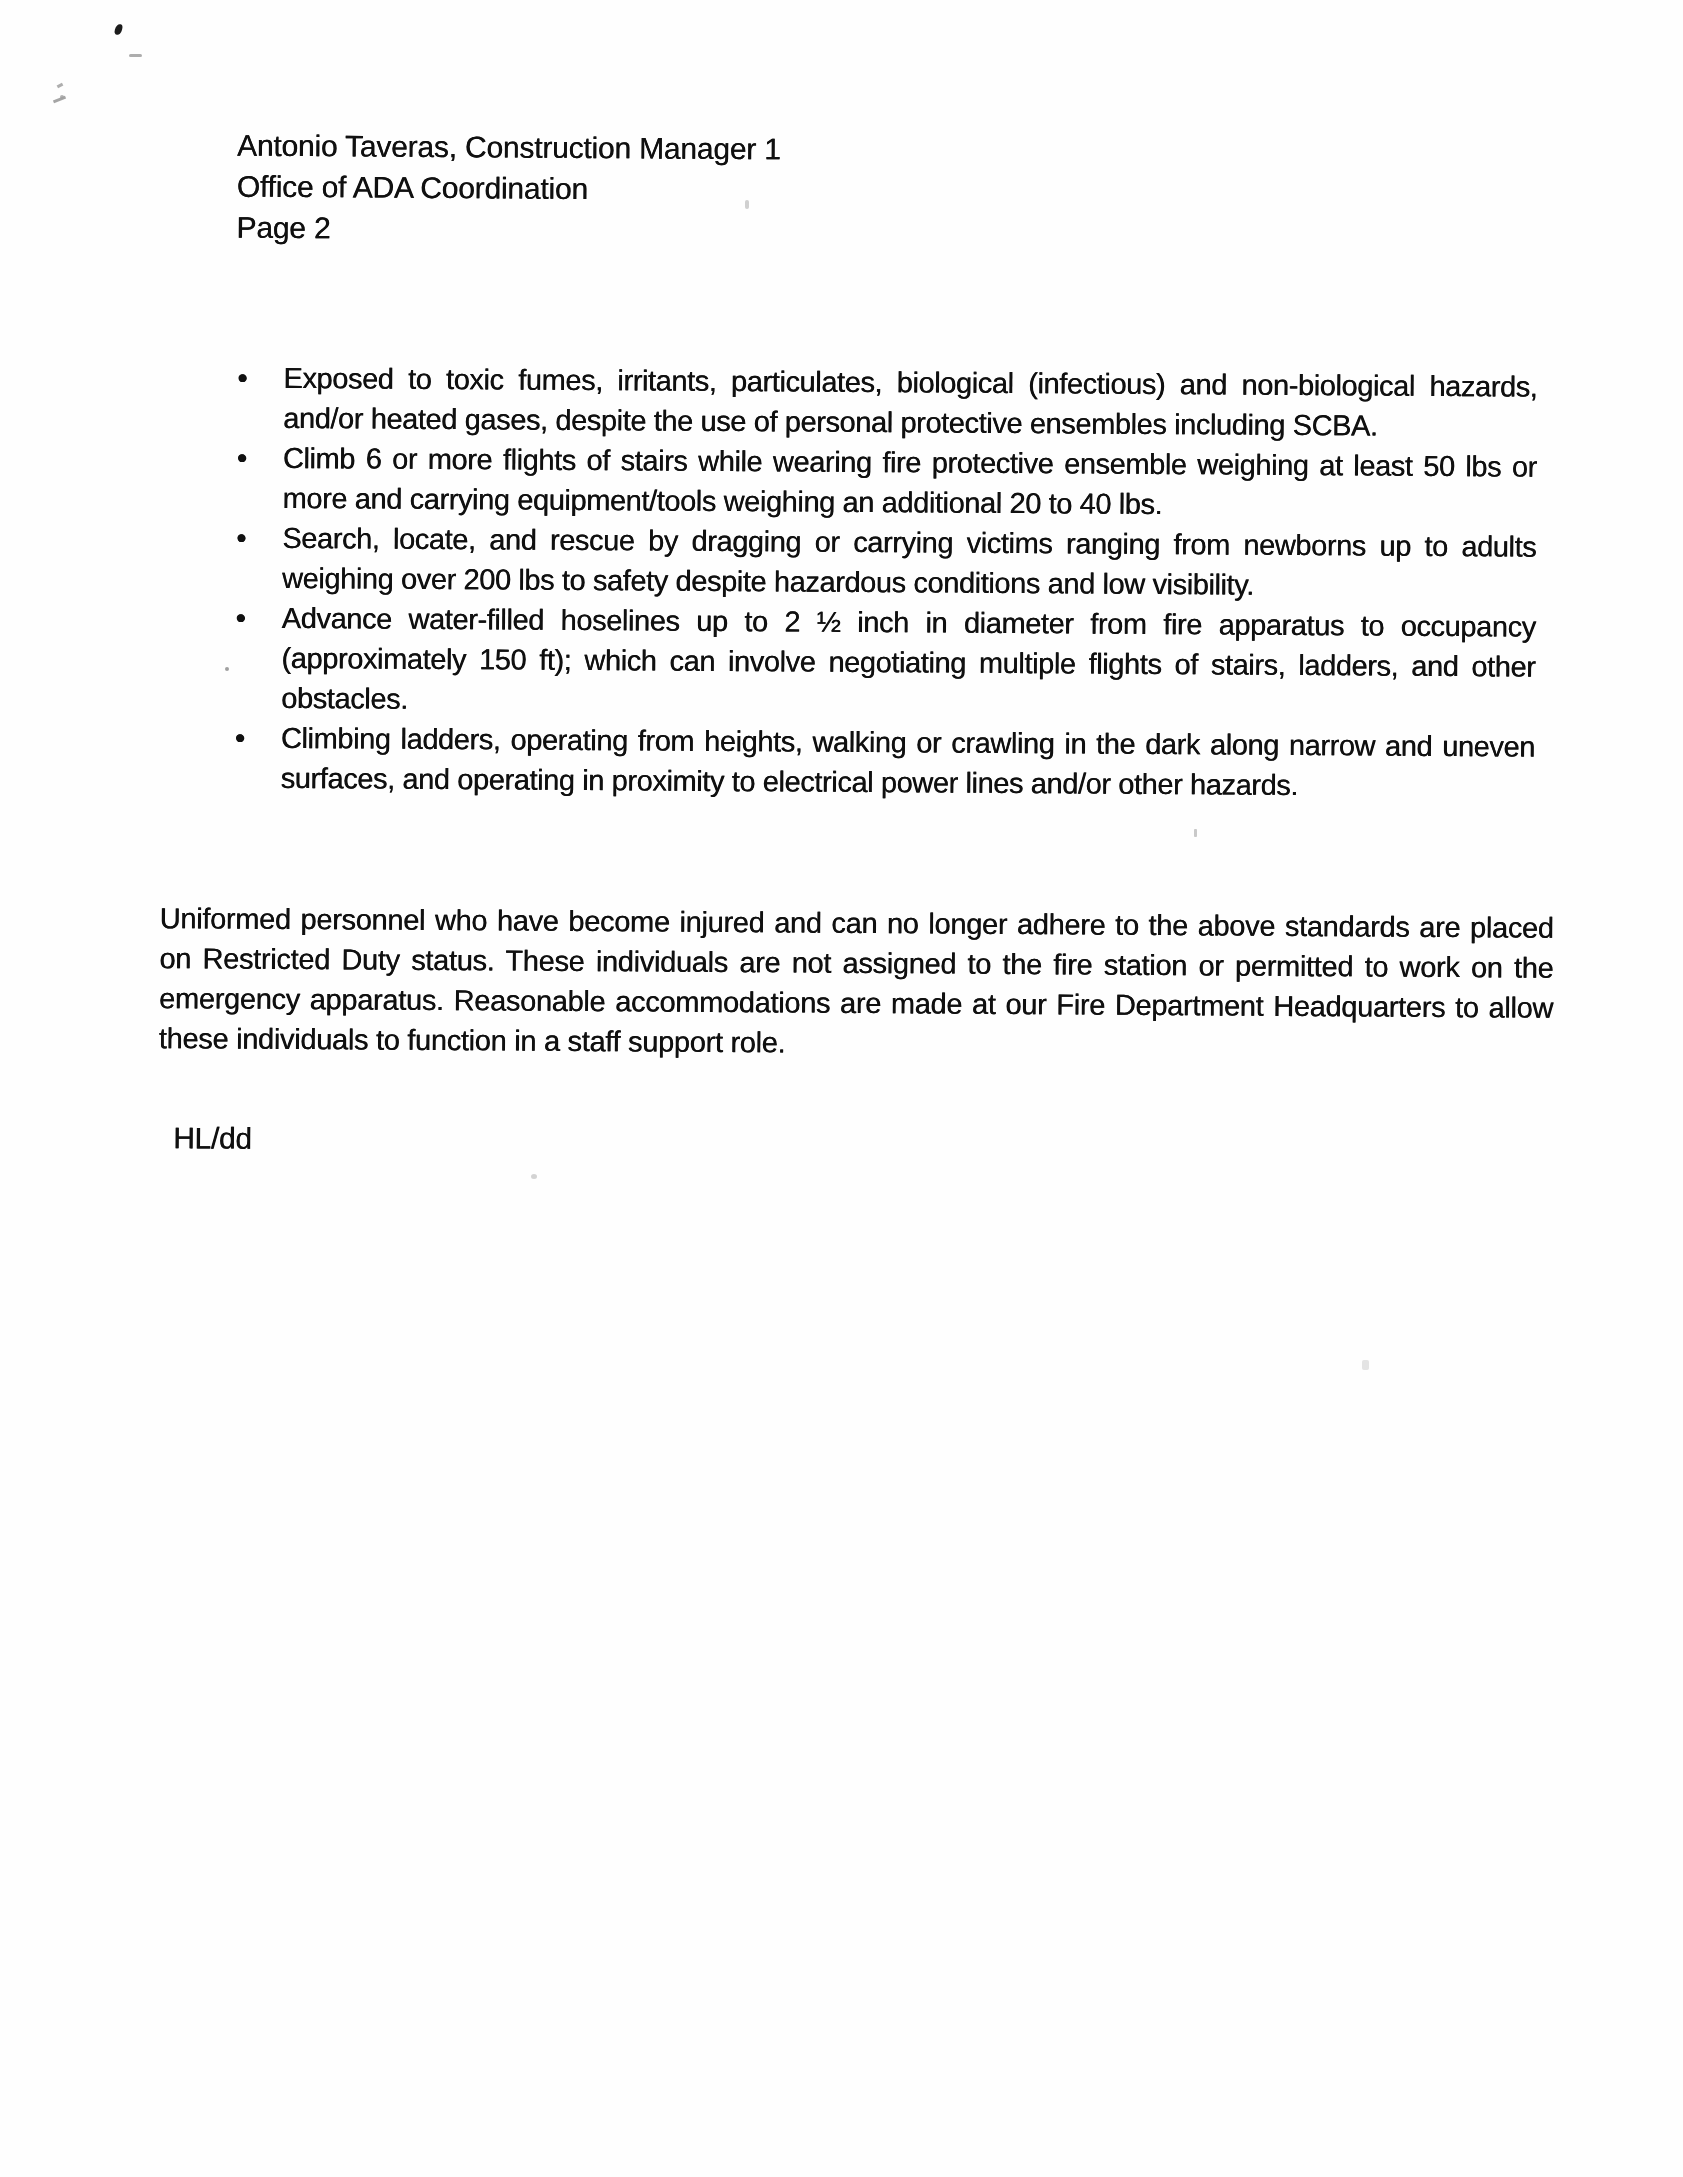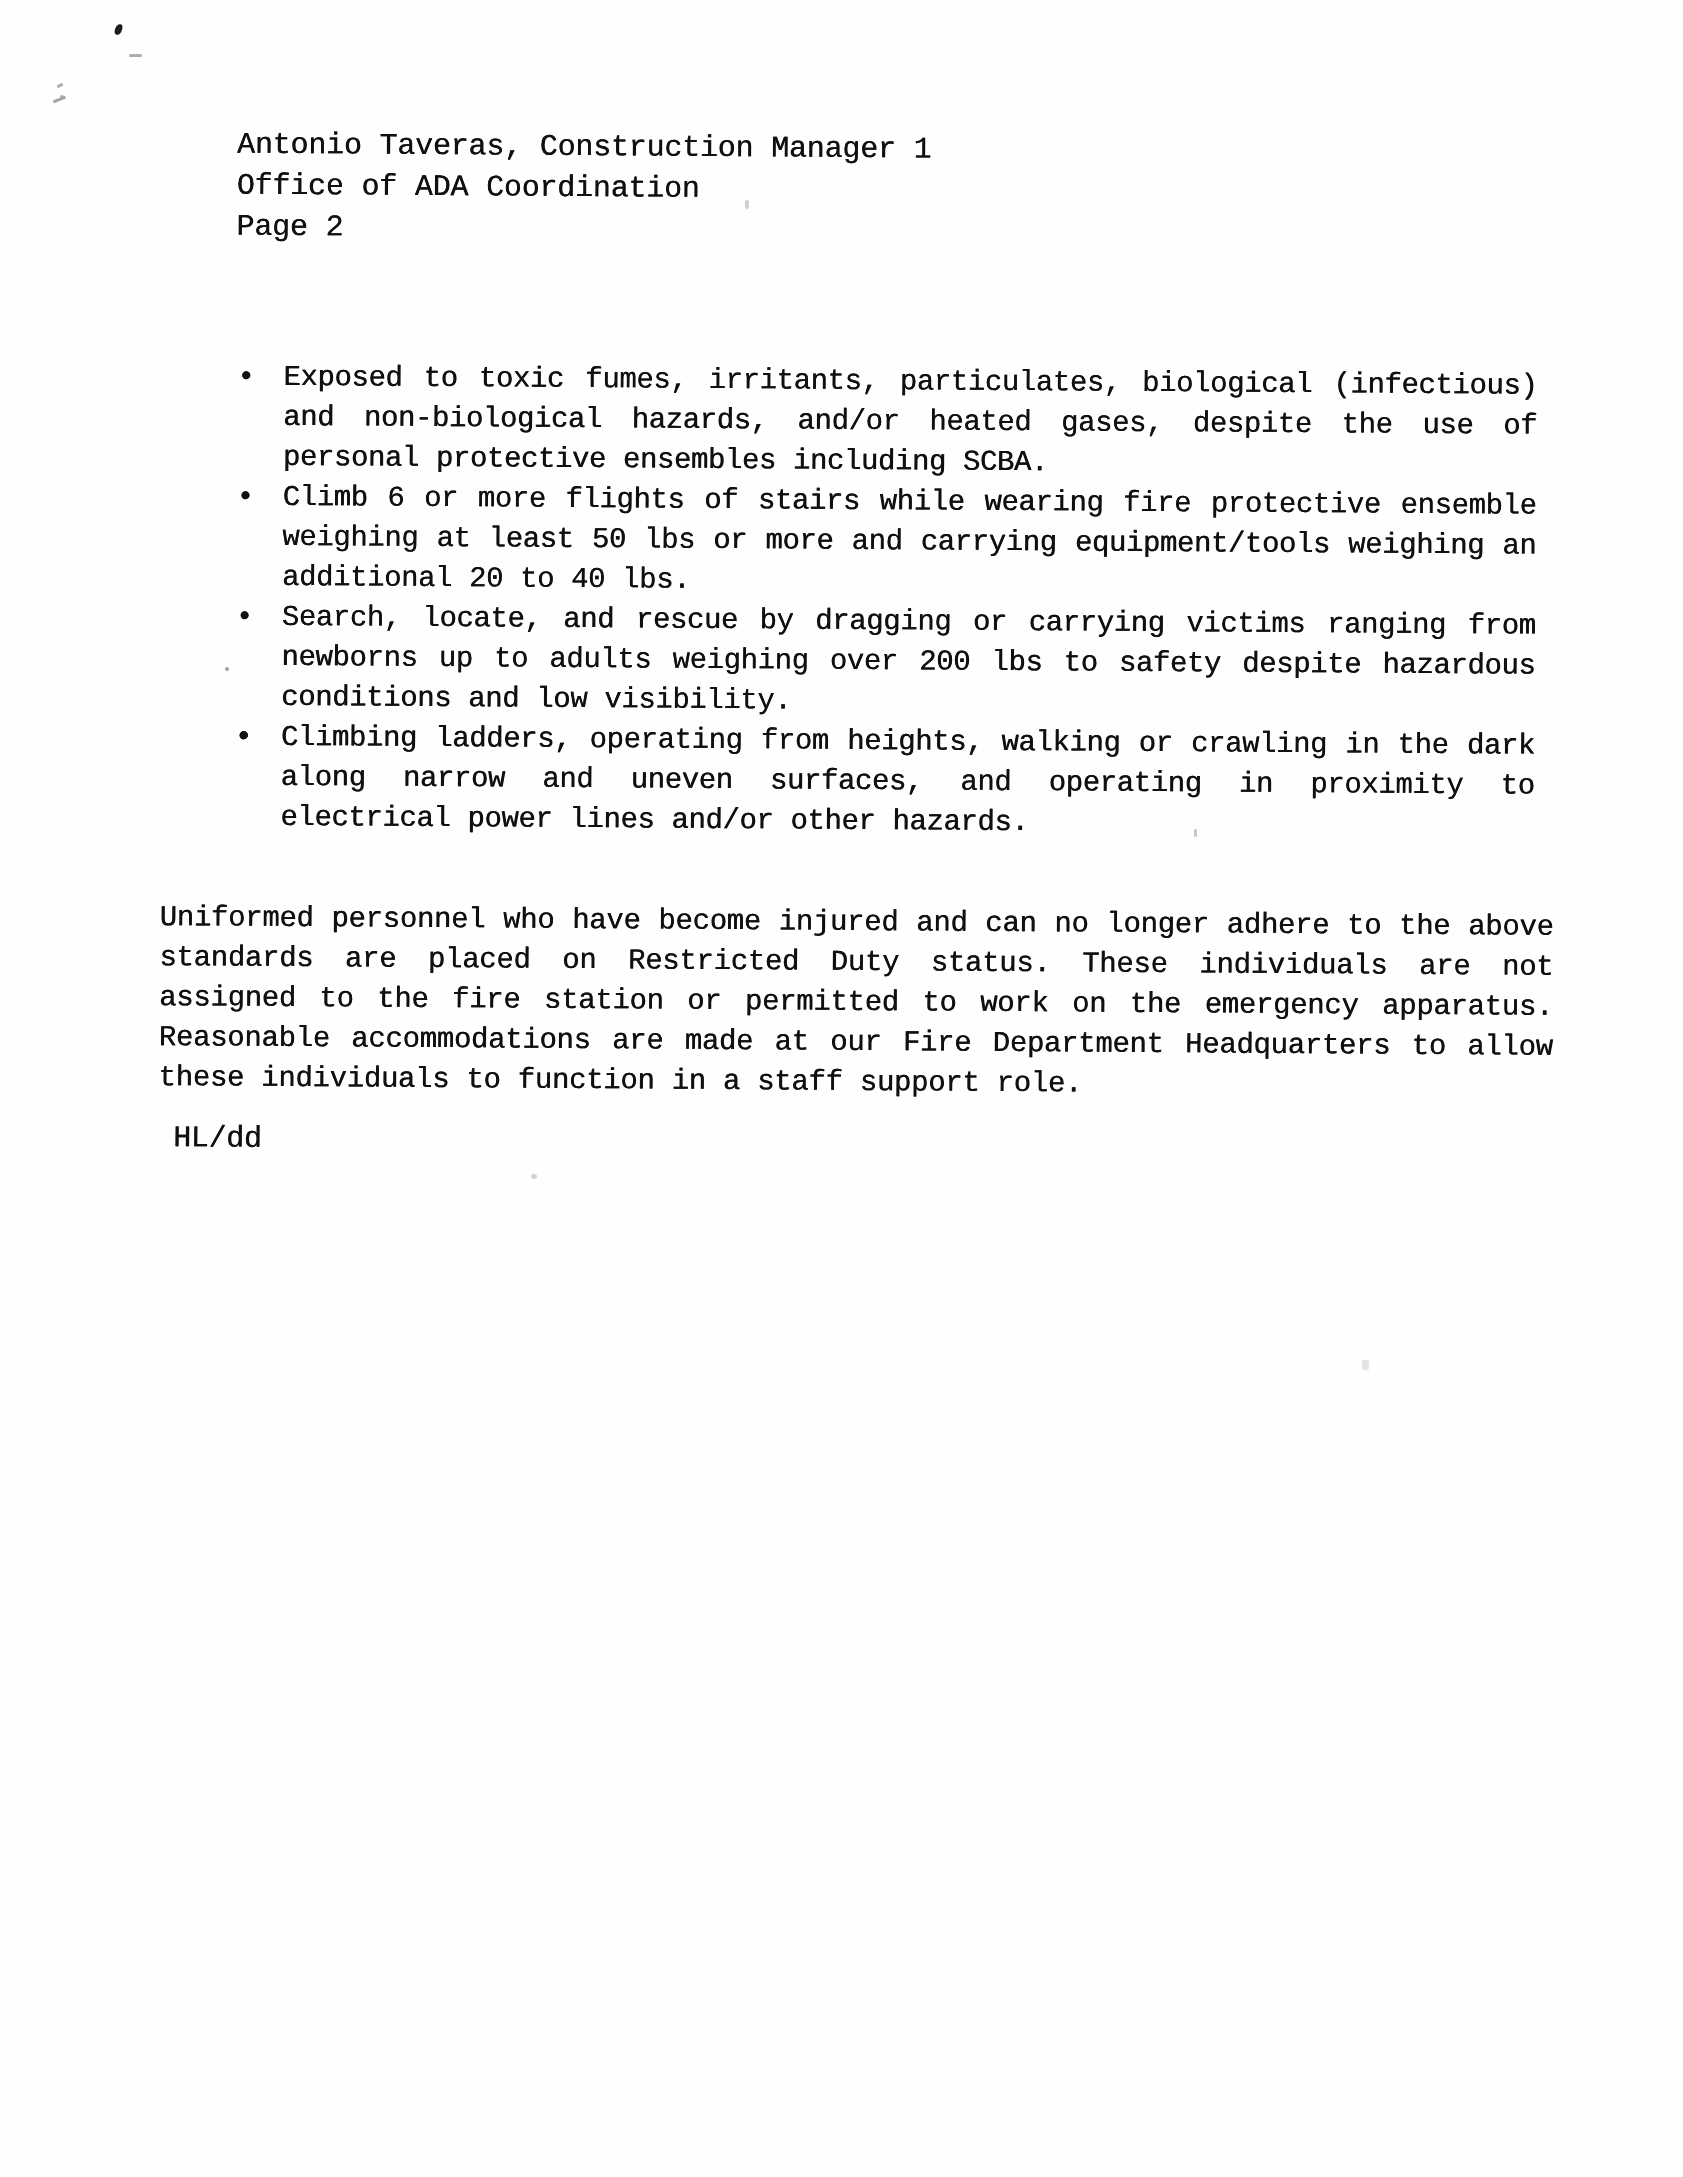--- a/index.html
+++ b/index.html
@@ -9,7 +9,7 @@
     height: 2177px;
     background: #fefefe;
     overflow: hidden;
-    font-family: Liberation Mono, monospace;
+    font-family: Liberation Sans, sans-serif;
     color: #101010;
   }
   .content {

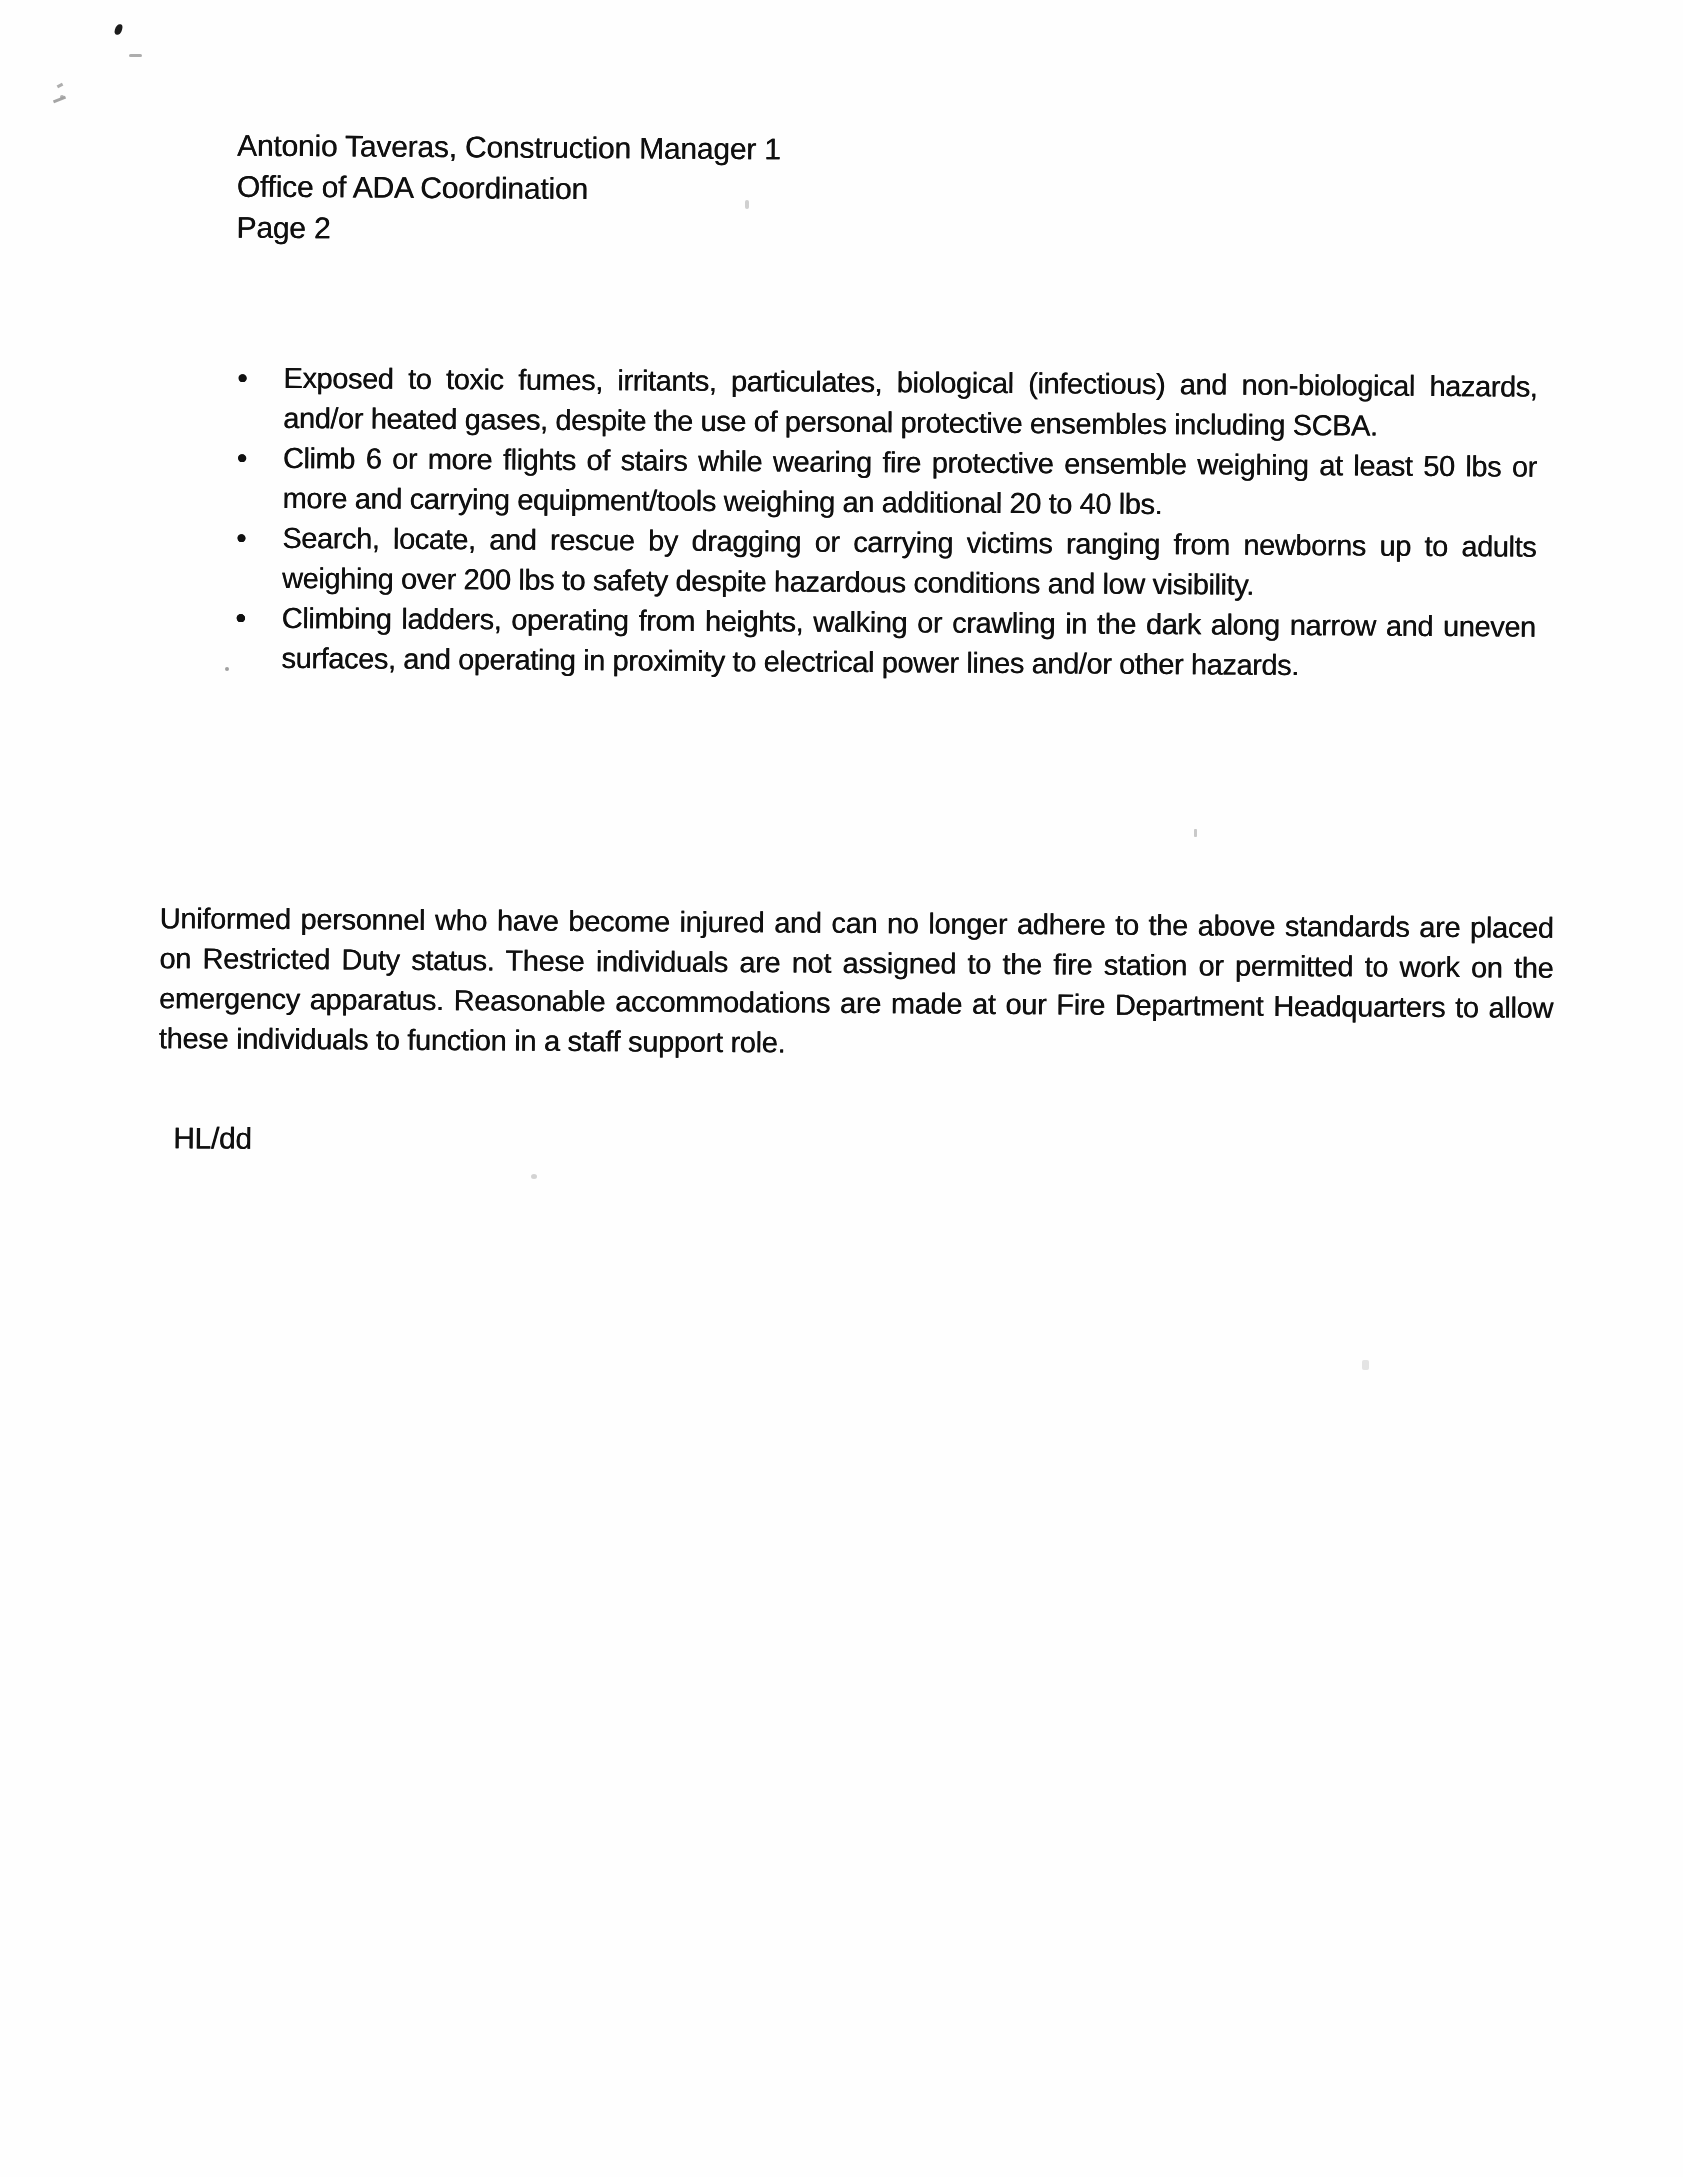--- a/index.html
+++ b/index.html
@@ -105,6 +105,7 @@
       </li>
       <li class="bullet-item">
         <span class="marker">•</span>
+        <span>Advance water-filled hoselines up to 2 ½ inch in diameter from fire apparatus to occupancy (approximately 150 ft); which can involve negotiating multiple flights of stairs, ladders, and other obstacles.</span>
       </li>
       <li class="bullet-item">
         <span class="marker">•</span>

